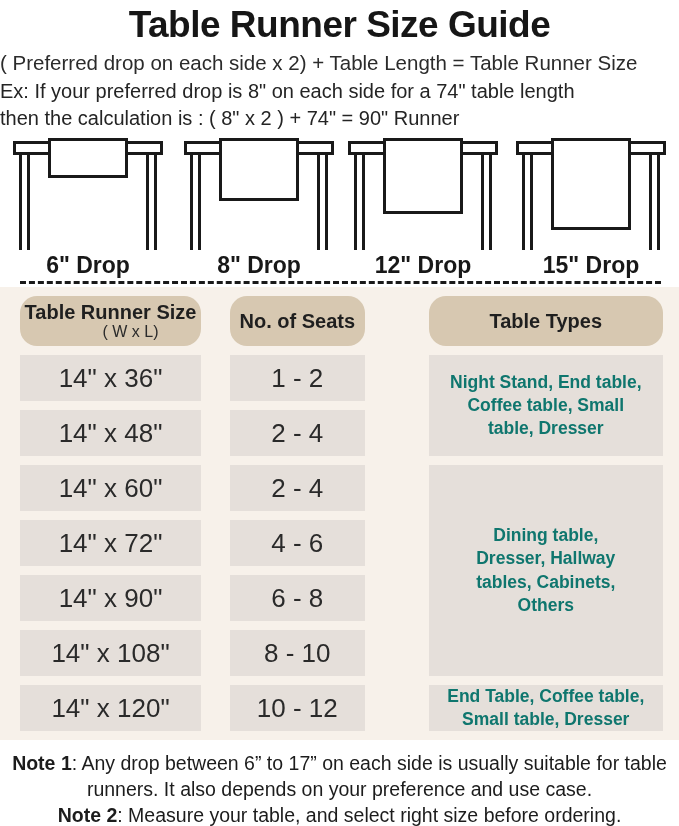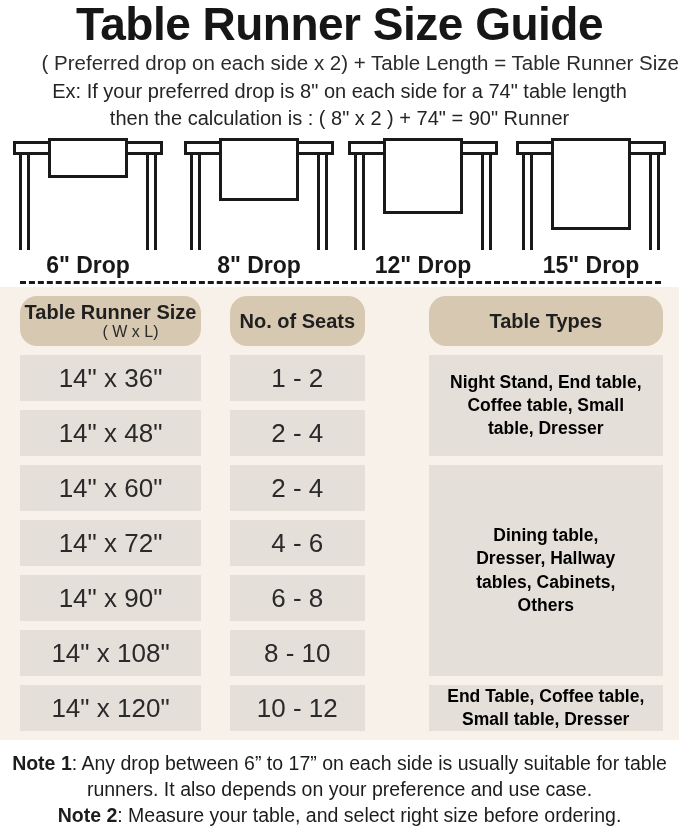--- a/index.html
+++ b/index.html
@@ -16,7 +16,7 @@
   .page-title{
     margin:0;padding-top:1px;
     text-align:center;
-    font-size:46px;font-weight:700;letter-spacing:-0.5px;
+    font-size:37px;font-weight:700;letter-spacing:-0.5px;
     line-height:47px;color:#161616;
   }
   .formula-text{

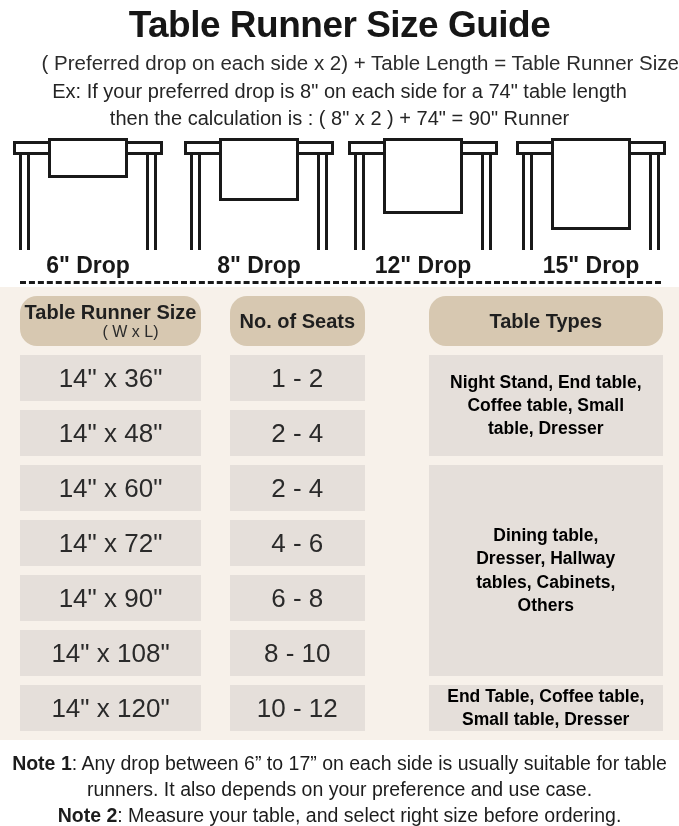--- a/index.html
+++ b/index.html
@@ -20,7 +20,7 @@
     line-height:47px;color:#161616;
   }
   .formula-text{
-    text-align:right;font-size:20.5px;line-height:30px;
+    text-align:left;font-size:20.5px;line-height:30px;
     color:#2b2b2b;white-space:nowrap;
   }
   .example-line{

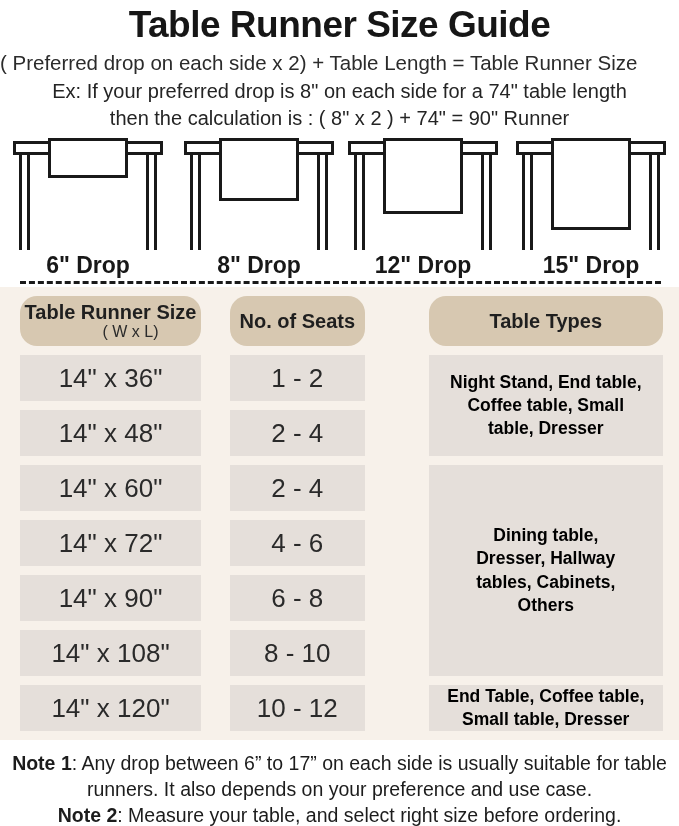--- a/index.html
+++ b/index.html
@@ -24,7 +24,7 @@
     color:#2b2b2b;white-space:nowrap;
   }
   .example-line{
-    text-align:center;font-size:20px;line-height:27px;color:#242424;
+    text-align:left;font-size:20px;line-height:27px;color:#242424;
   }
 
   

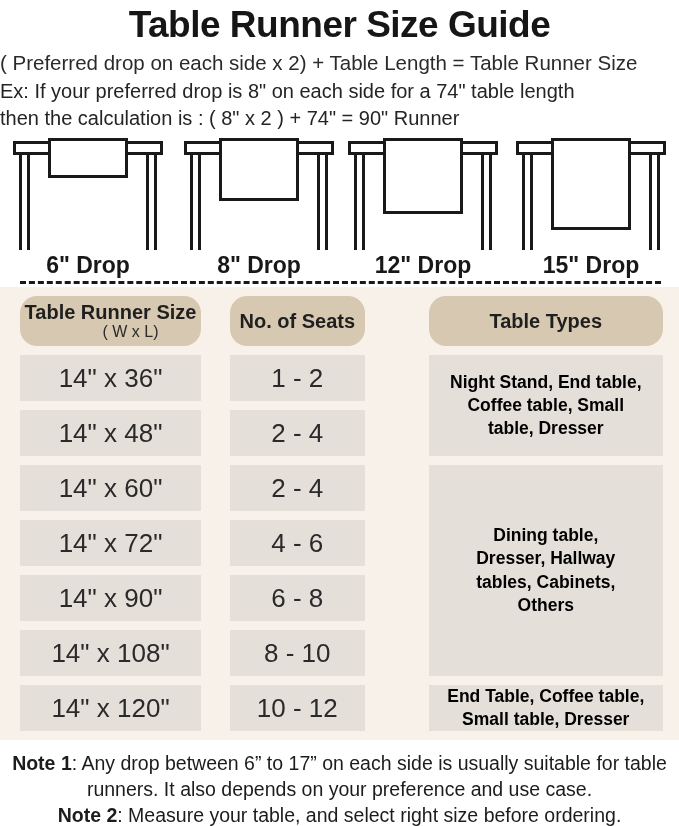--- a/index.html
+++ b/index.html
@@ -80,7 +80,7 @@
   }
   .types-cell{
     font-size:17.5px;font-weight:700;line-height:1.32;
-    text-align:center;white-space:pre-line;color:#000000;
+    text-align:center;white-space:pre-line;color:#0f766e;
   }
   .span-2{height:101px;}
   .span-1{height:46px;}

